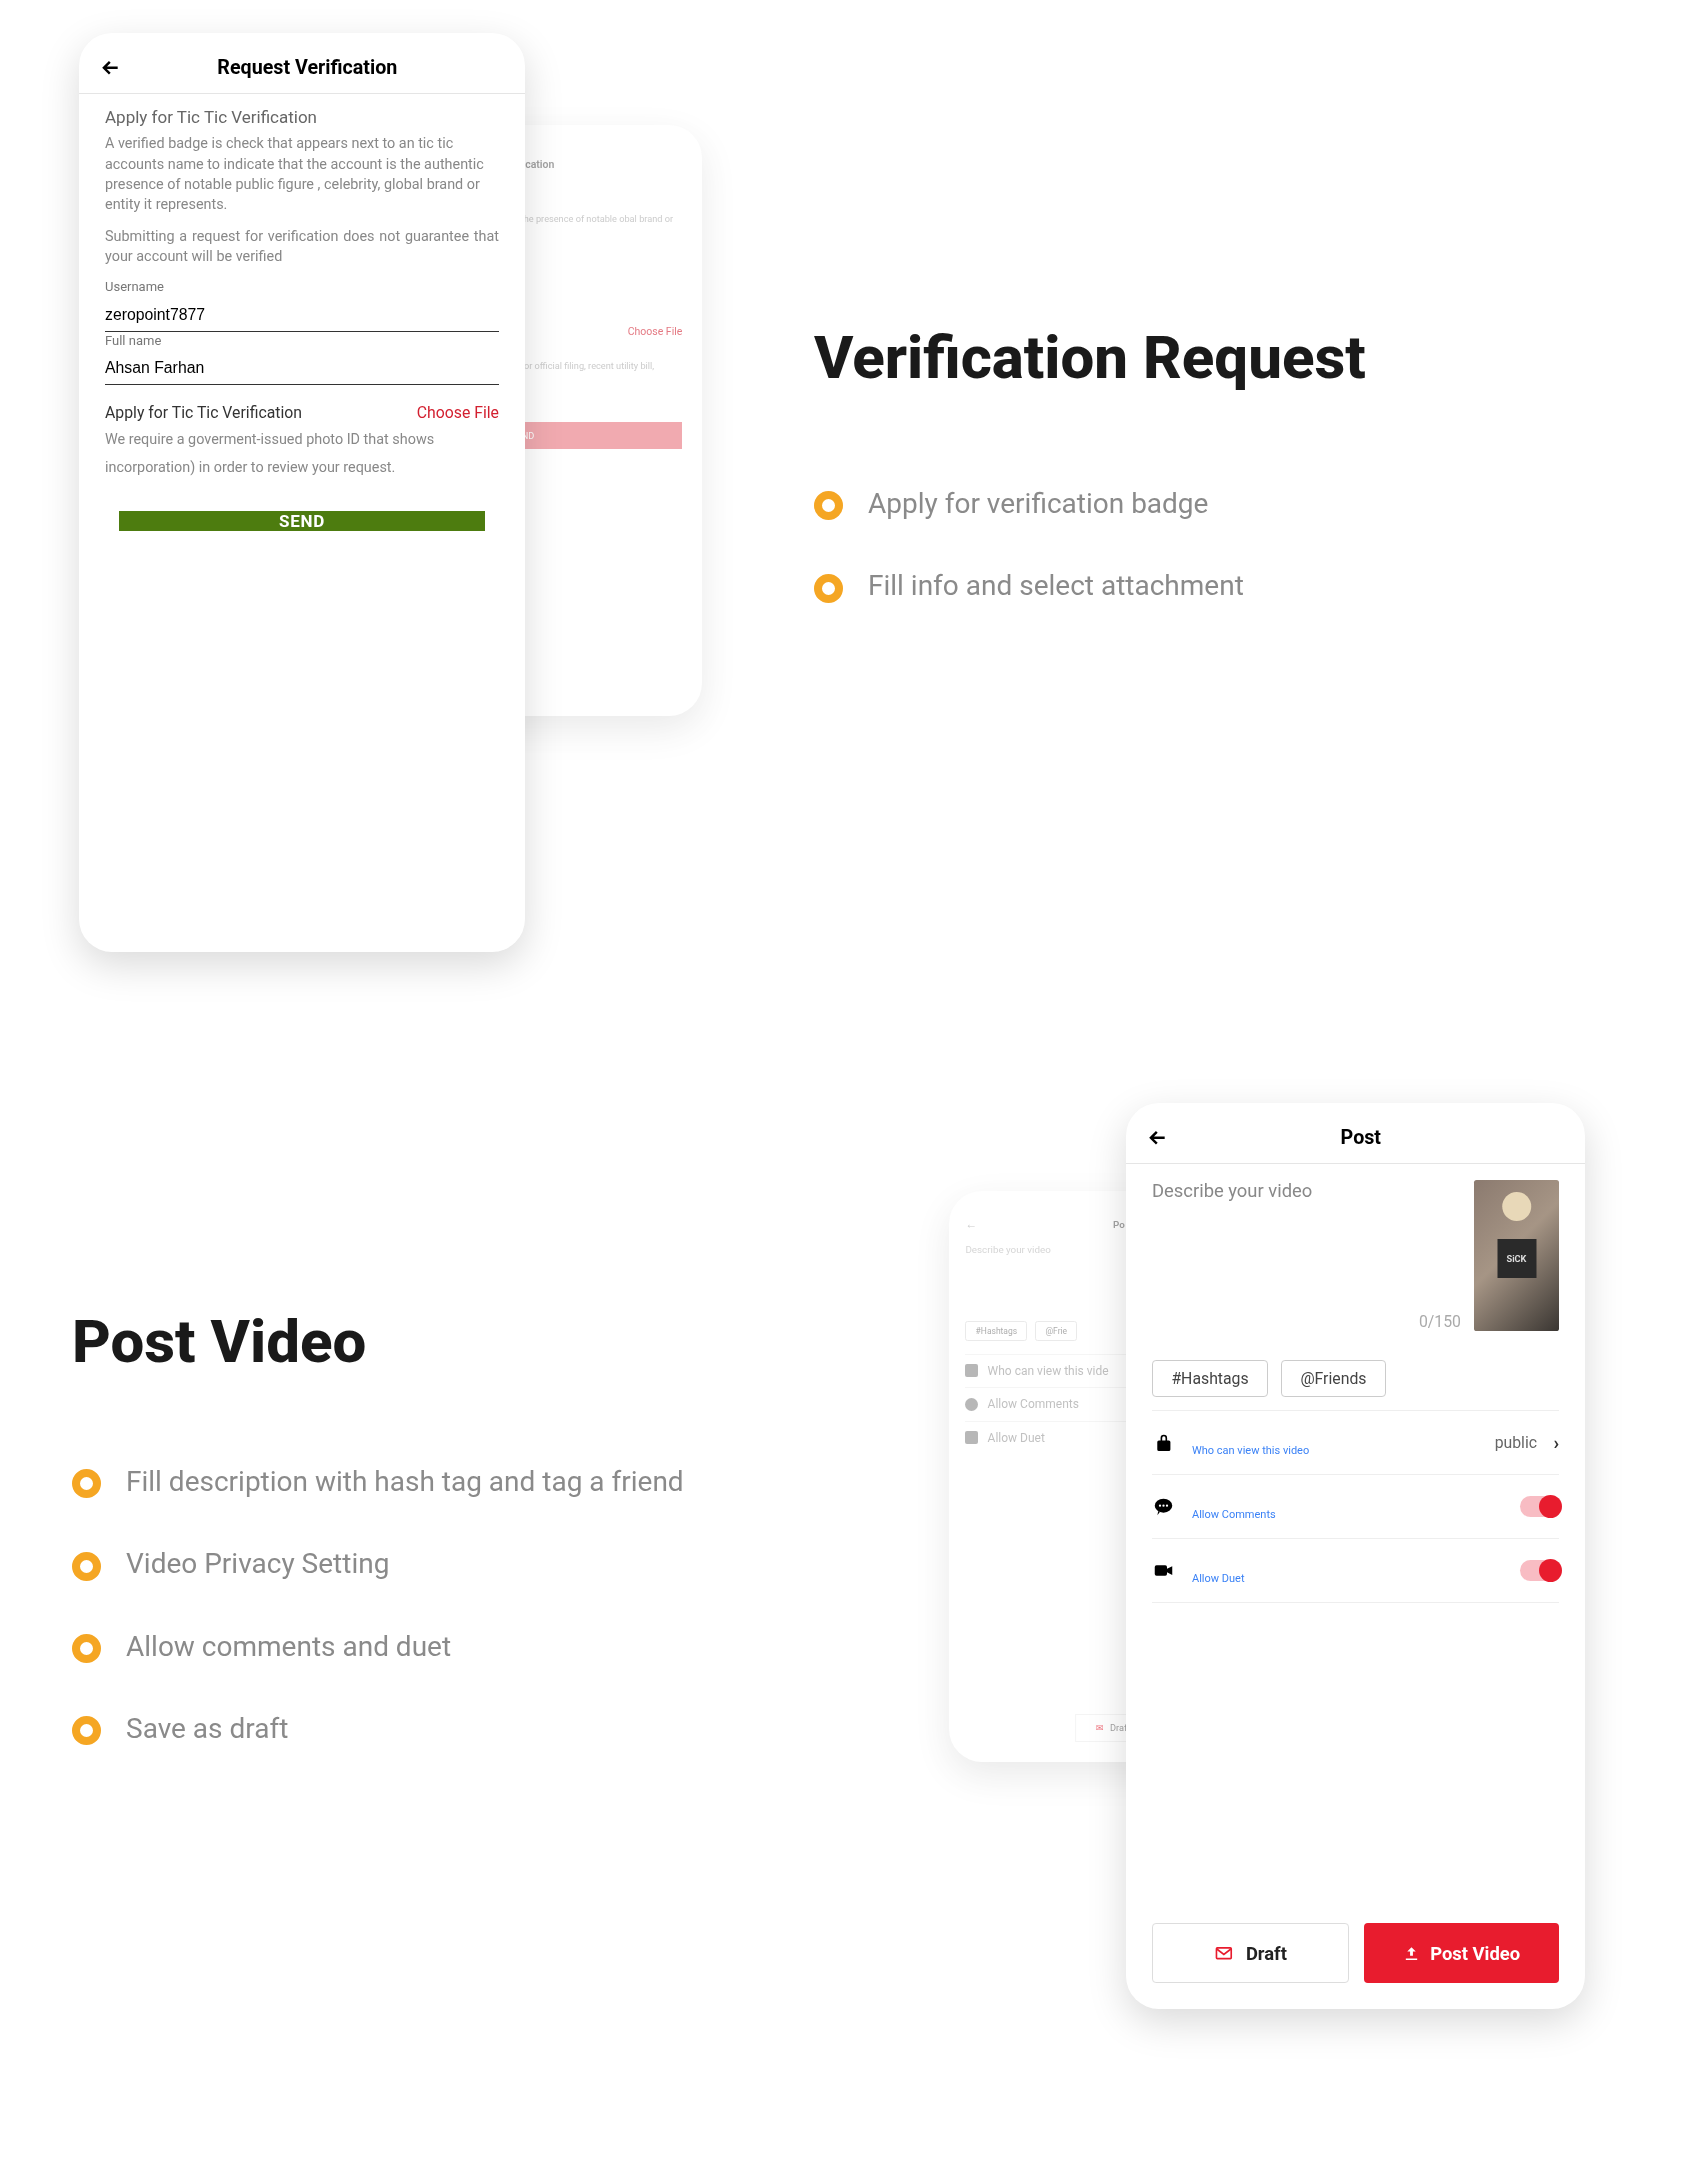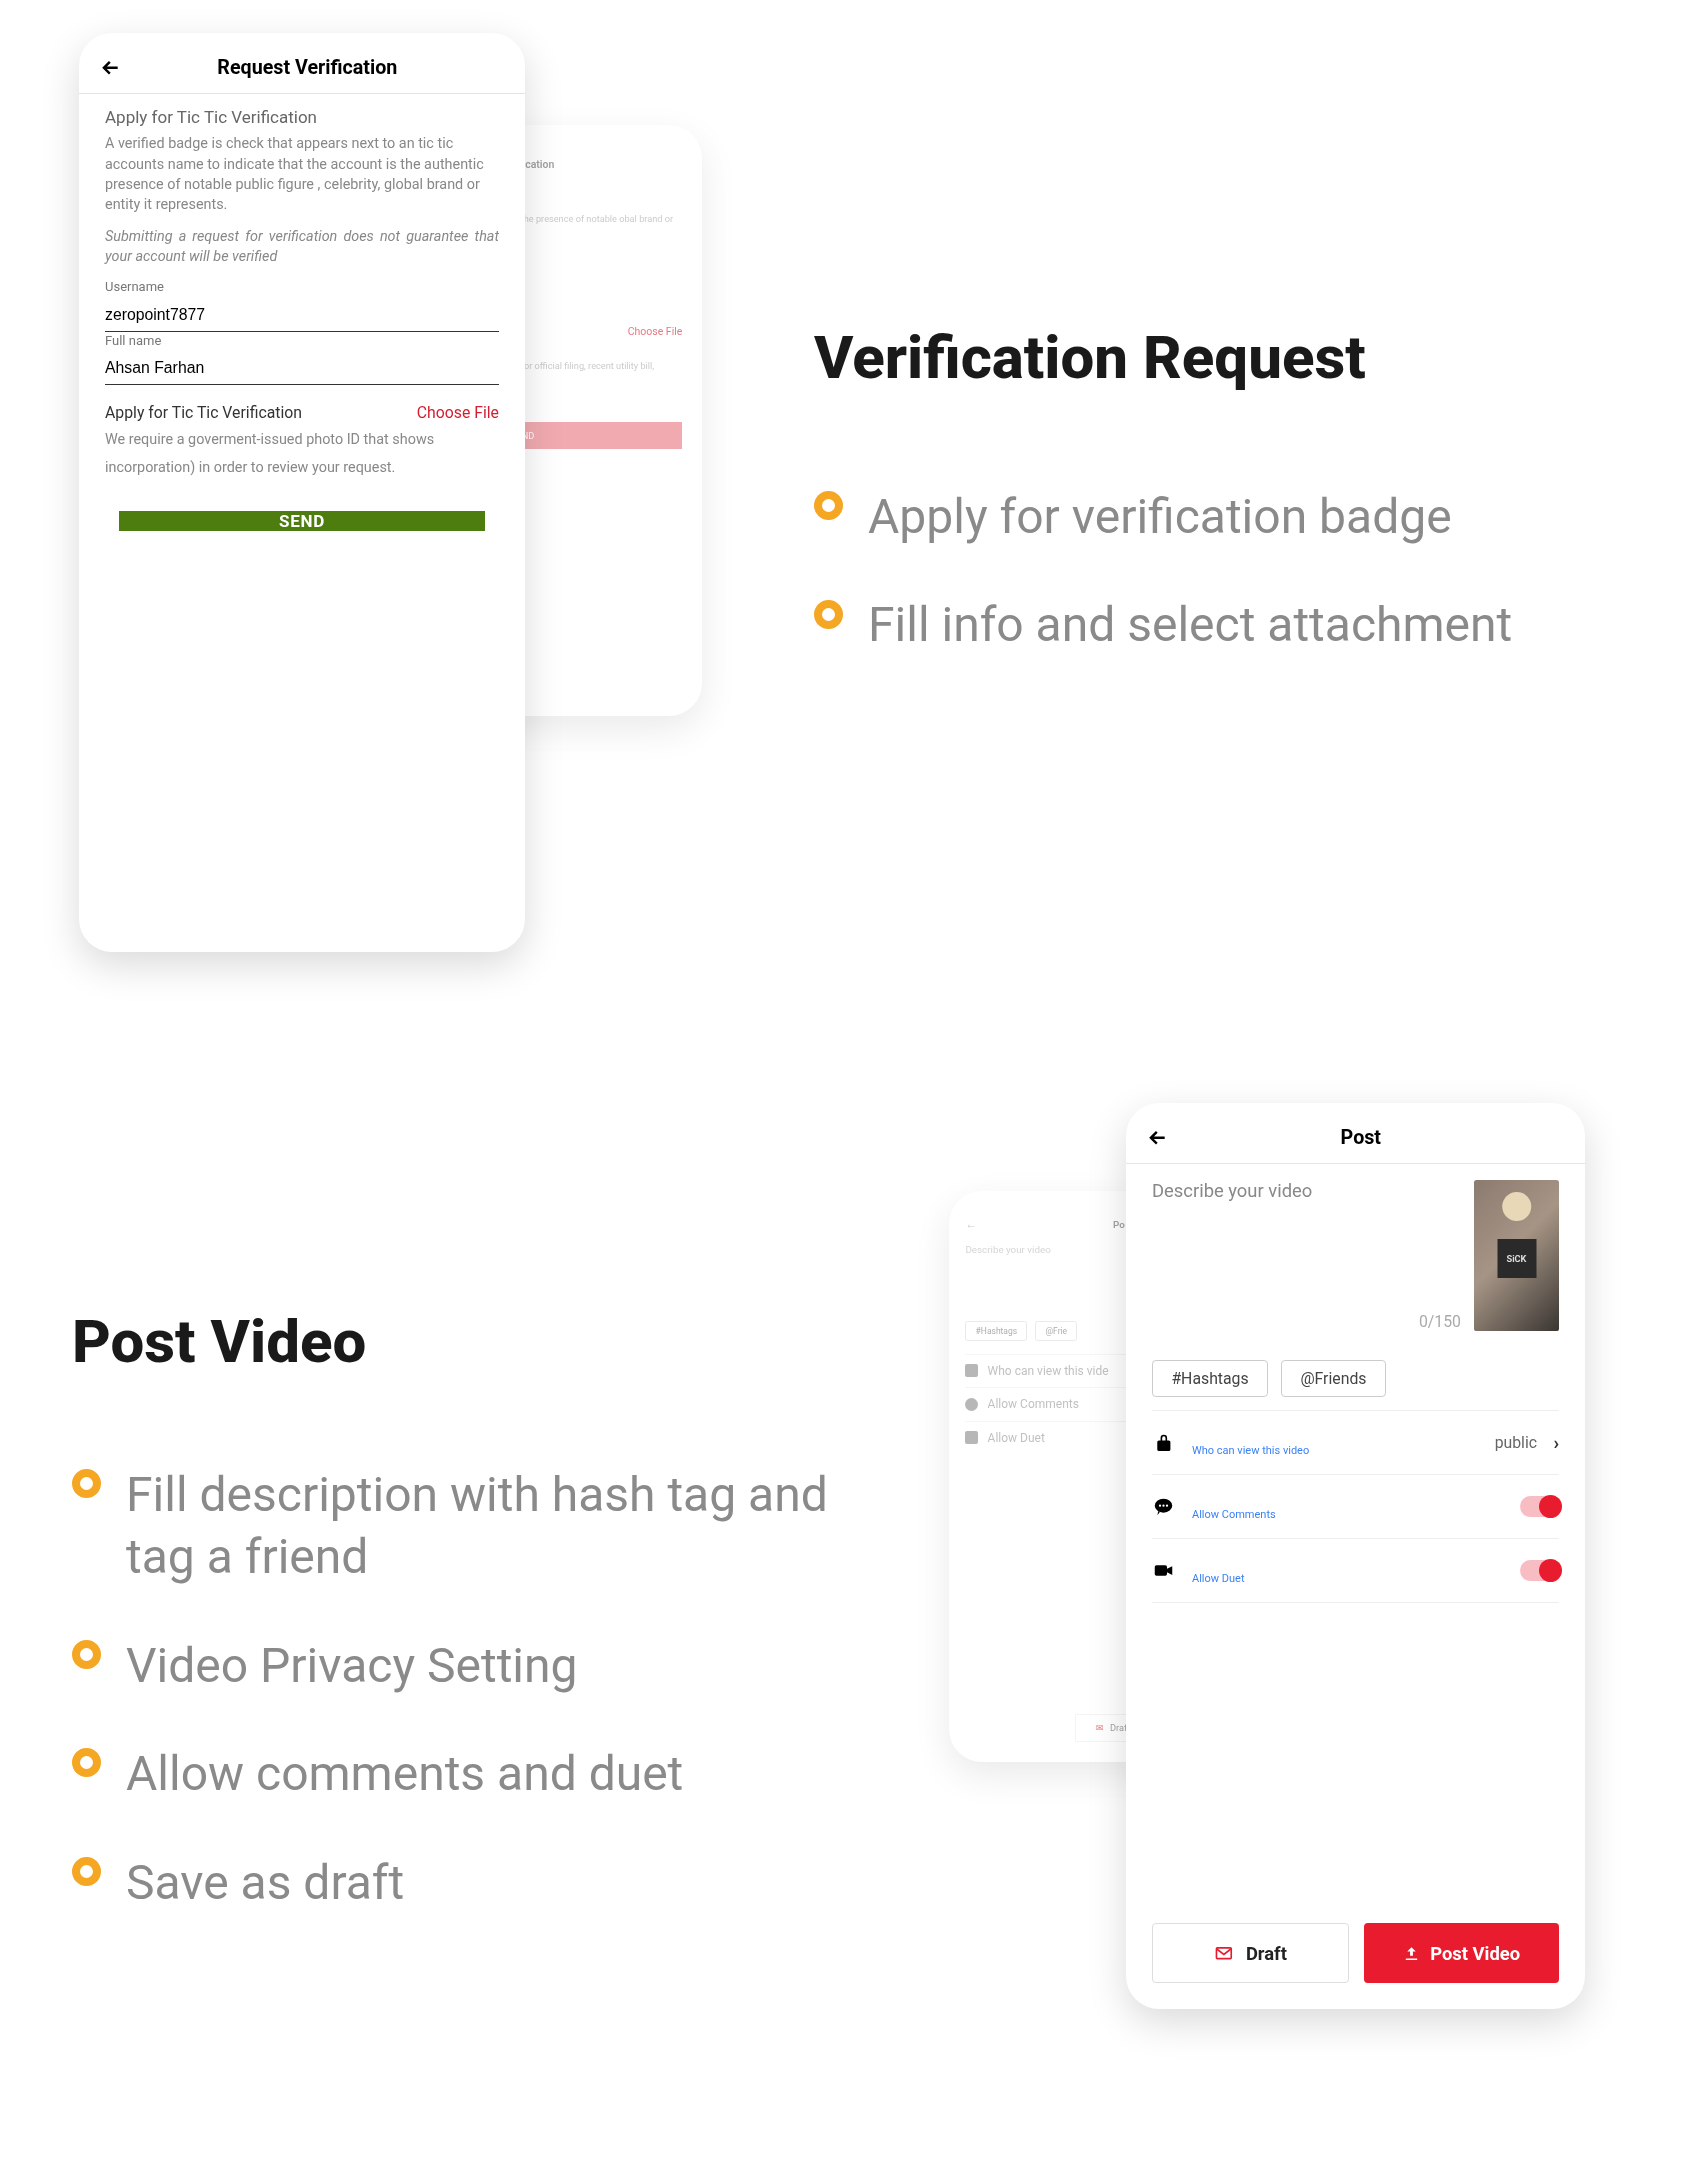--- a/index.html
+++ b/index.html
@@ -25,7 +25,7 @@
 .verif-body { padding: 13px 26px; }
 .verif-heading { color: #666; font-size: 17px; margin-bottom: 7.9px; }
 .verif-text { color: #888; font-size: 14.4px; line-height: 1.4; margin-bottom: 11.8px; }
-.verif-text.justify { text-align: justify; font-style: italic; }
+.verif-text.justify { text-align: justify; }
 .field-label { color: #777; font-size: 13px; margin-top: 1px; margin-bottom: 5.3px; }
 .field-input { width: 100%; border: none; border-bottom: 1.3px solid #333; font-size: 15.8px; padding: 6.6px 0; background: transparent; }
 .file-row { display: flex; justify-content: space-between; align-items: start; margin-top: 18.4px; margin-bottom: 6.6px; }

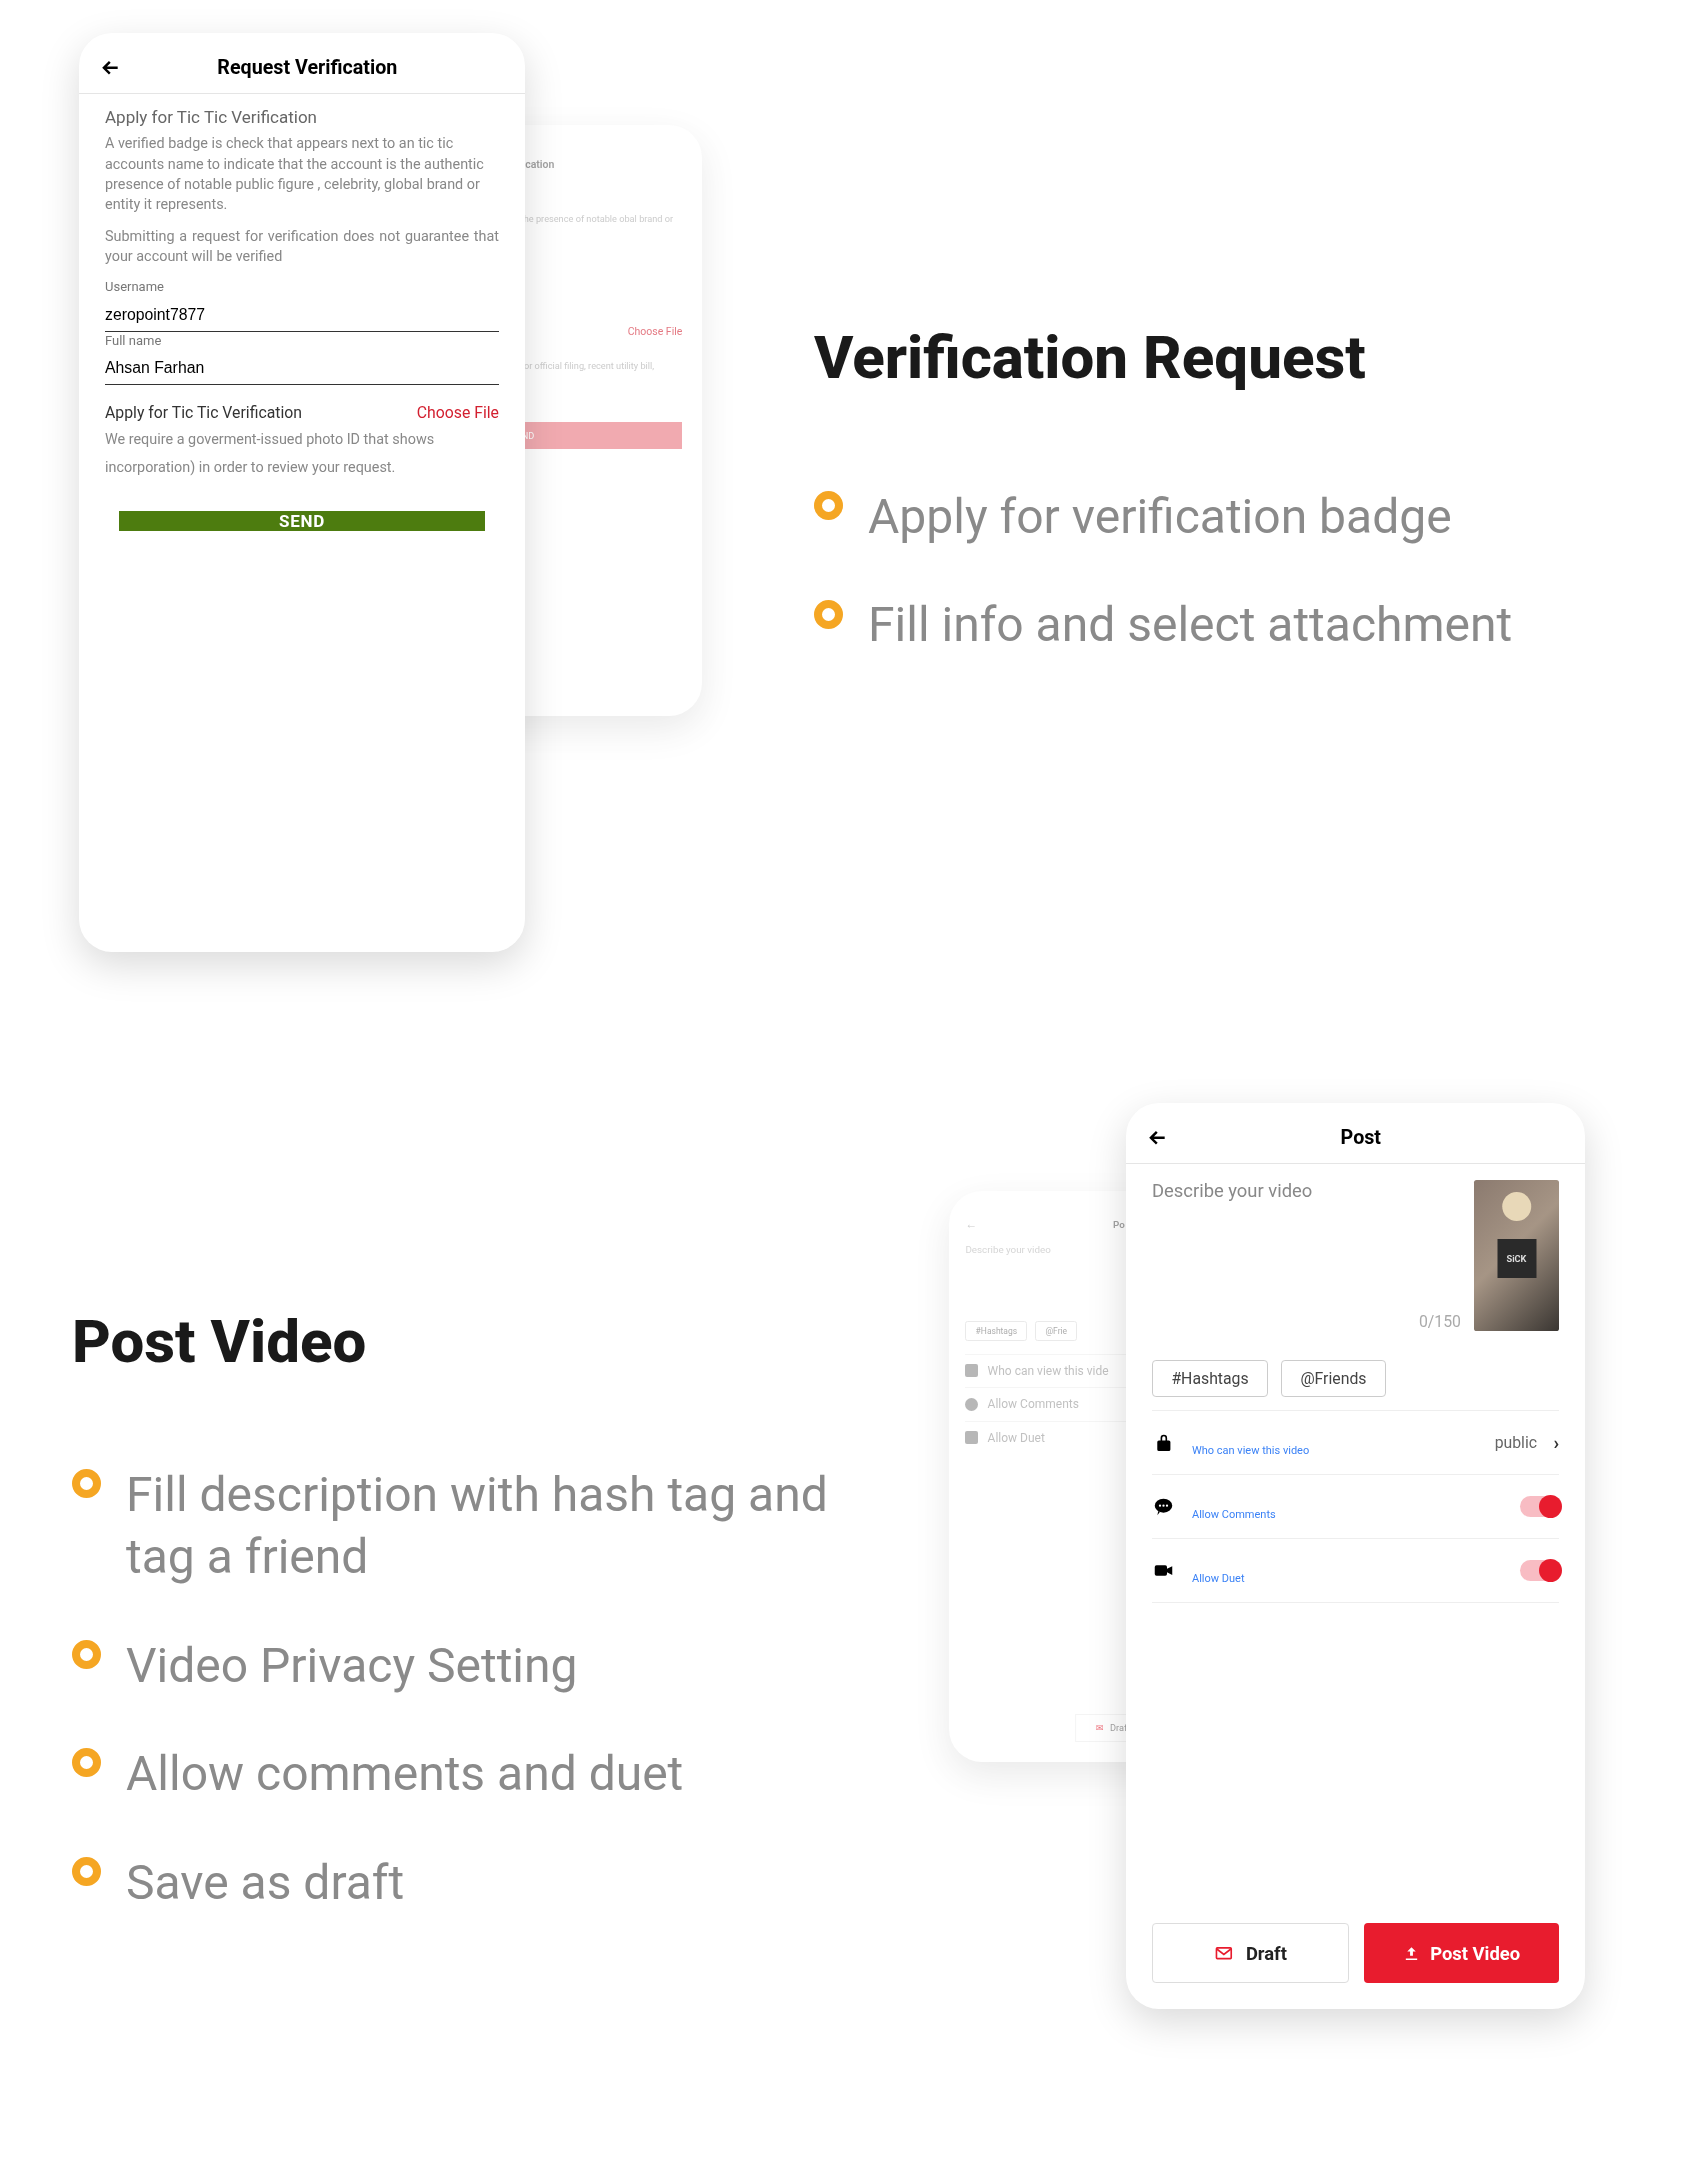--- a/index.html
+++ b/index.html
@@ -47,7 +47,7 @@
 .bullets-left { position: absolute; top: 1464px; left: 72px; }
 .bullet { display: flex; align-items: start; margin-bottom: 46px; }
 .bullet-icon { width: 29px; height: 29px; border-radius: 50%; background: #fff; border: 8.5px solid #f5a623; margin-right: 25px; flex-shrink: 0; margin-top: 5.3px; }
-.bullet-text { color: #8a8a8a; font-size: 48px; line-height: 1.3; max-width: 722px; }
+.bullet-text { color: #8a8a8a; font-size: 28px; line-height: 1.3; max-width: 722px; }
 
 
 .post-body { padding: 0 26px; }

